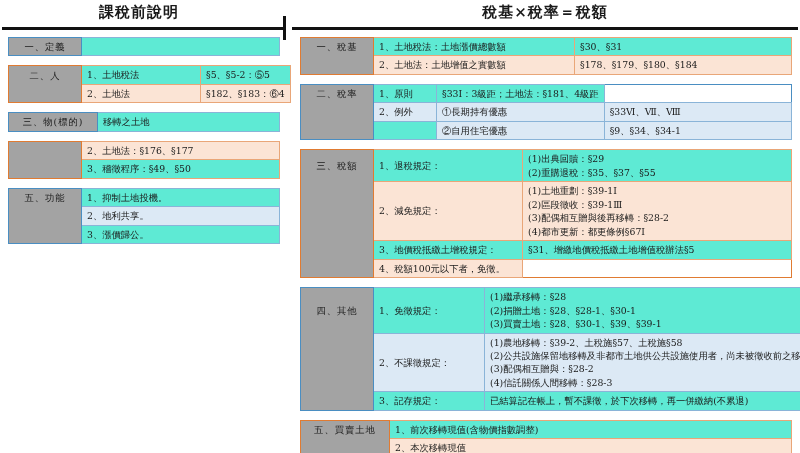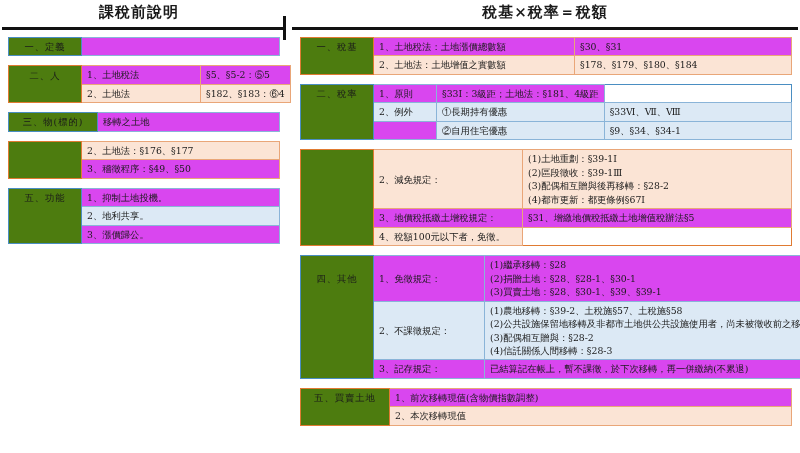--- a/index.html
+++ b/index.html
@@ -117,7 +117,7 @@
     border-left: 0;
     border-top: 0;
     border-bottom: 0;
-    background: #4d7c0f;
+    background: #a3a3a3;
   }
   .block.orange .cell.head { border-right: 1.4px solid #e07b32; }
   .block.blue   .cell.head { border-right: 1.4px solid #4a8ec2; }

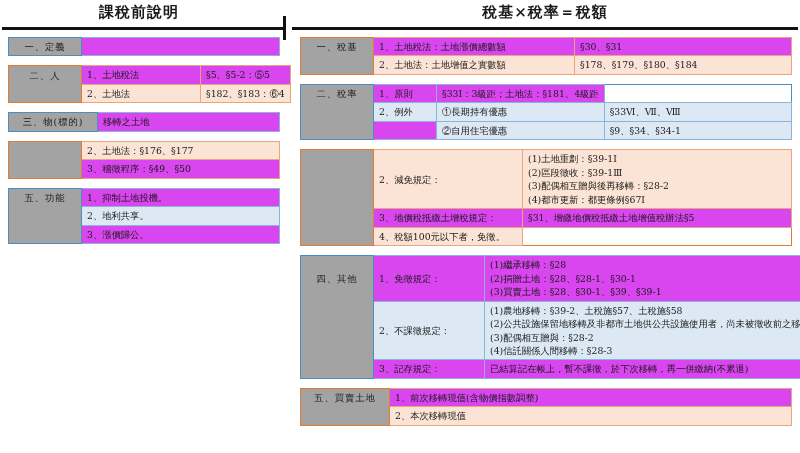--- a/index.html
+++ b/index.html
@@ -131,7 +131,7 @@
 
   .tint-orange { background: #fbe4d5; margin-left: 12px; }
   .tint-blue   { background: #dce9f5; }
-  .tint-none   { background: #d946ef; }
+  .tint-none   { background: #5eead4; }
 
   .lines { display: block; }
   .lines span { display: block; white-space: nowrap; }

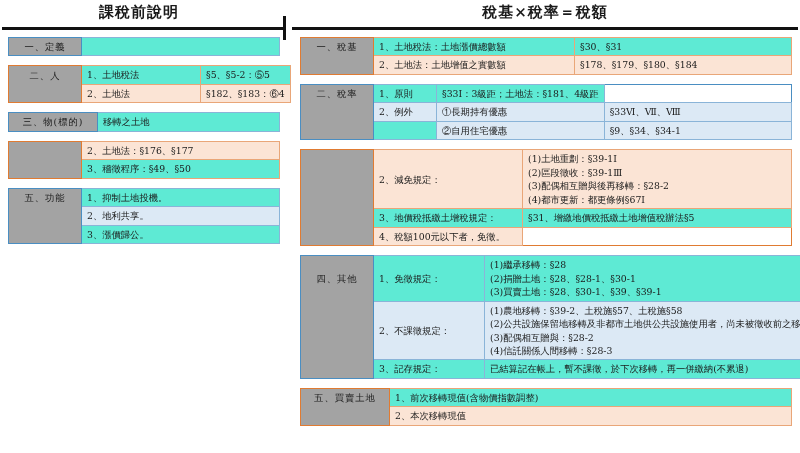--- a/index.html
+++ b/index.html
@@ -248,6 +248,16 @@
 
       <div class="block orange">
         <div class="row">
+          <div class="cell head">三、稅額</div>
+          <div class="cell tint-none" style="width:138px;min-width:138px;">1、退稅規定：</div>
+          <div class="cell body tint-none">
+            <span class="lines">
+                <span>(1)出典回贖：§29</span>
+                <span>(2)重購退稅：§35、§37、§55</span>
+              </span>
+          </div>
+        </div>
+        <div class="row">
           <div class="cell head" style="border-top:0;border-bottom:0;"></div>
           <div class="cell tint-orange" style="width:138px;min-width:138px;">2、減免規定：</div>
           <div class="cell body tint-orange">

